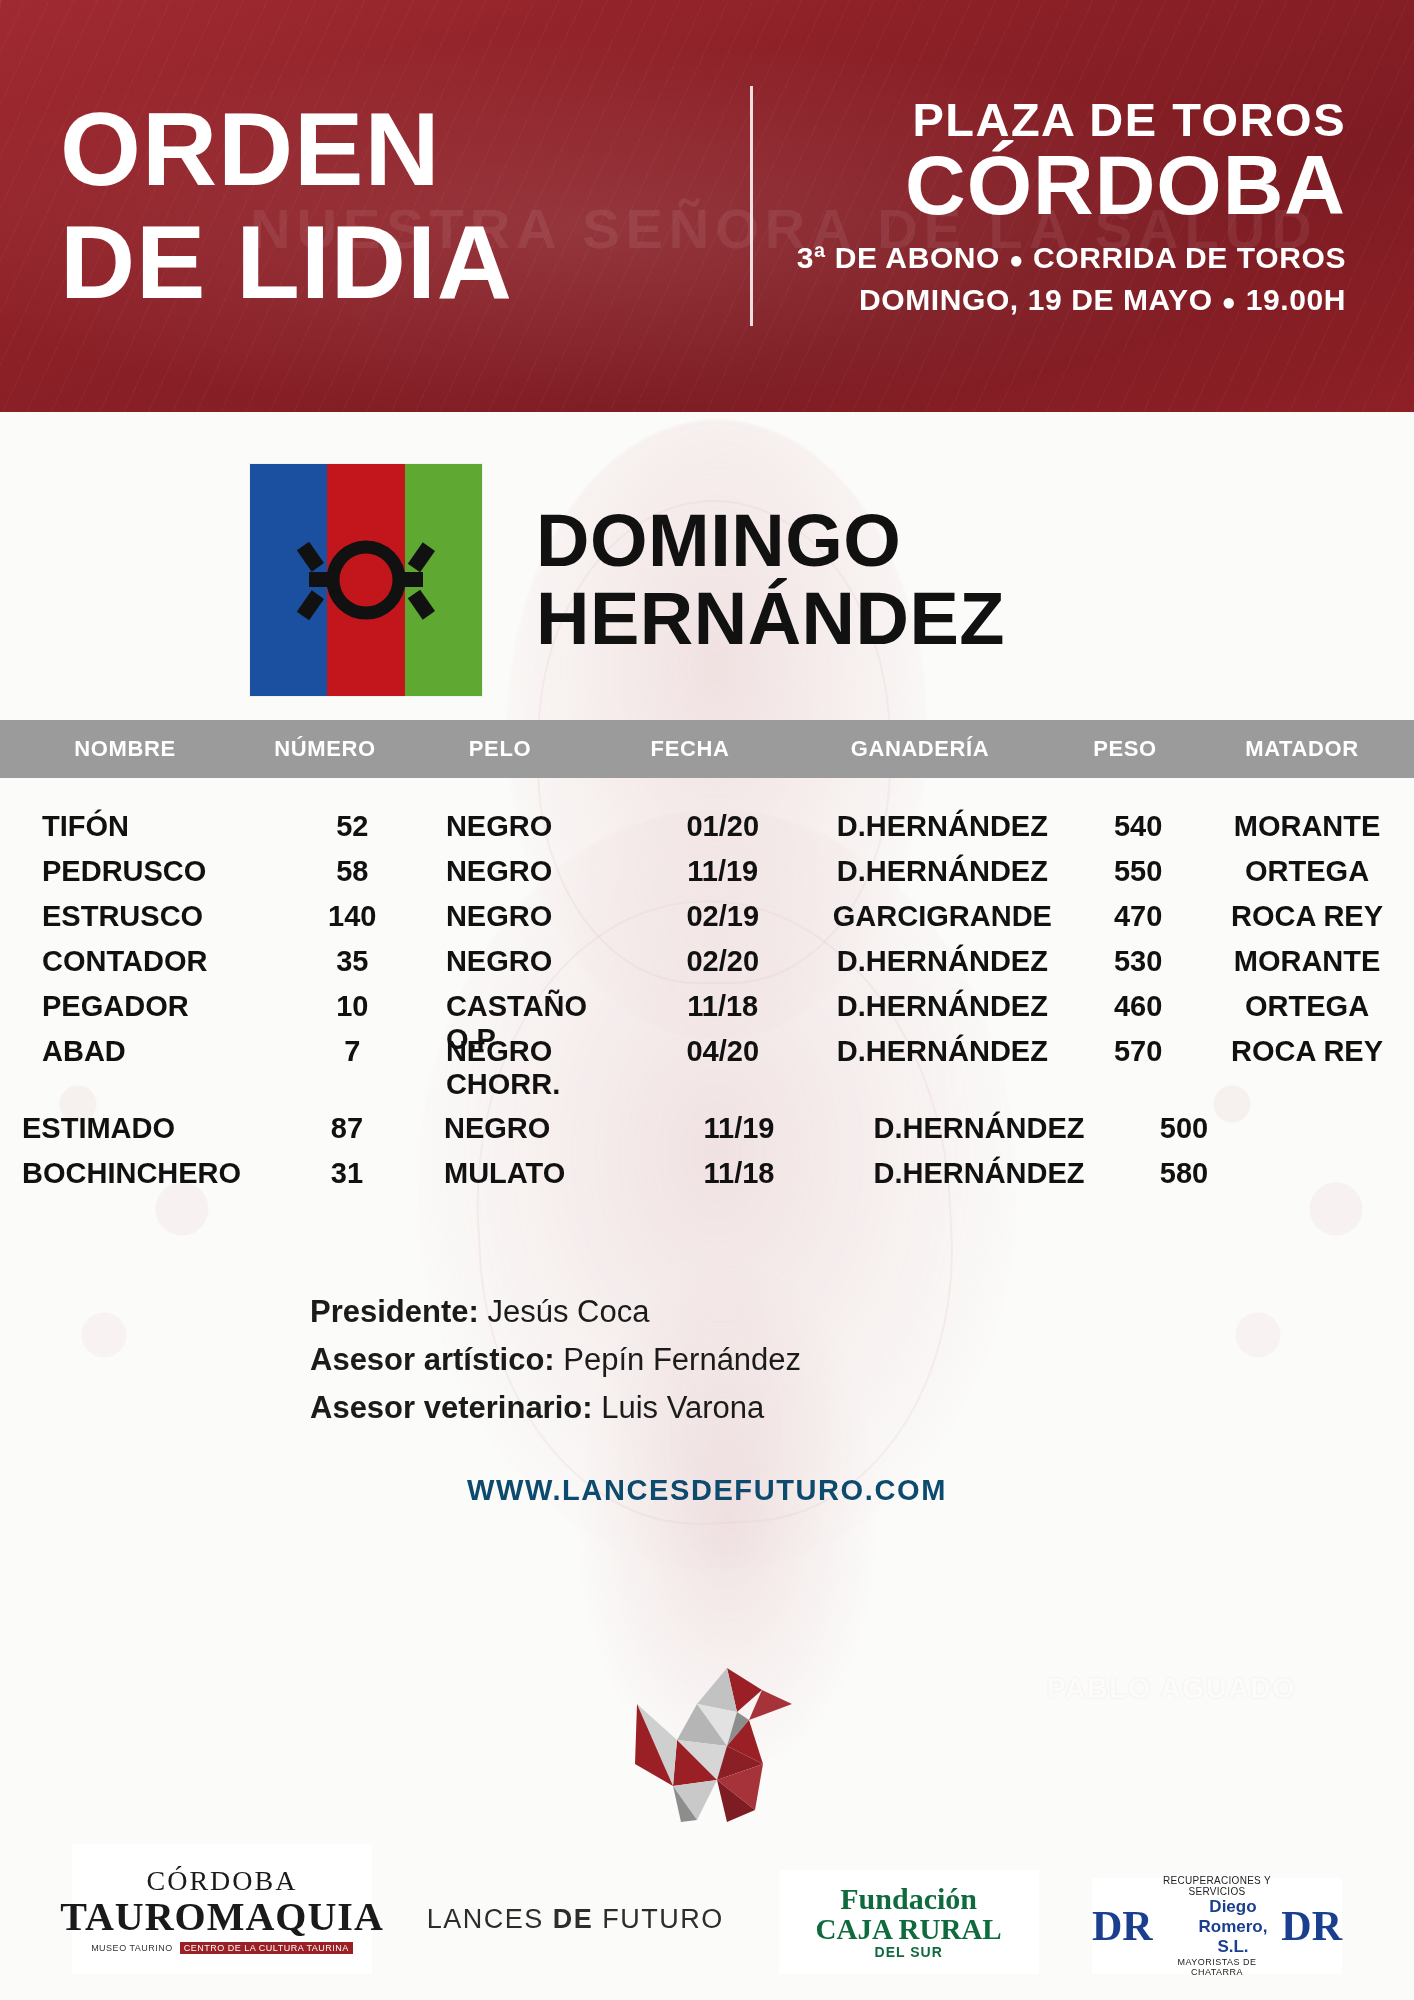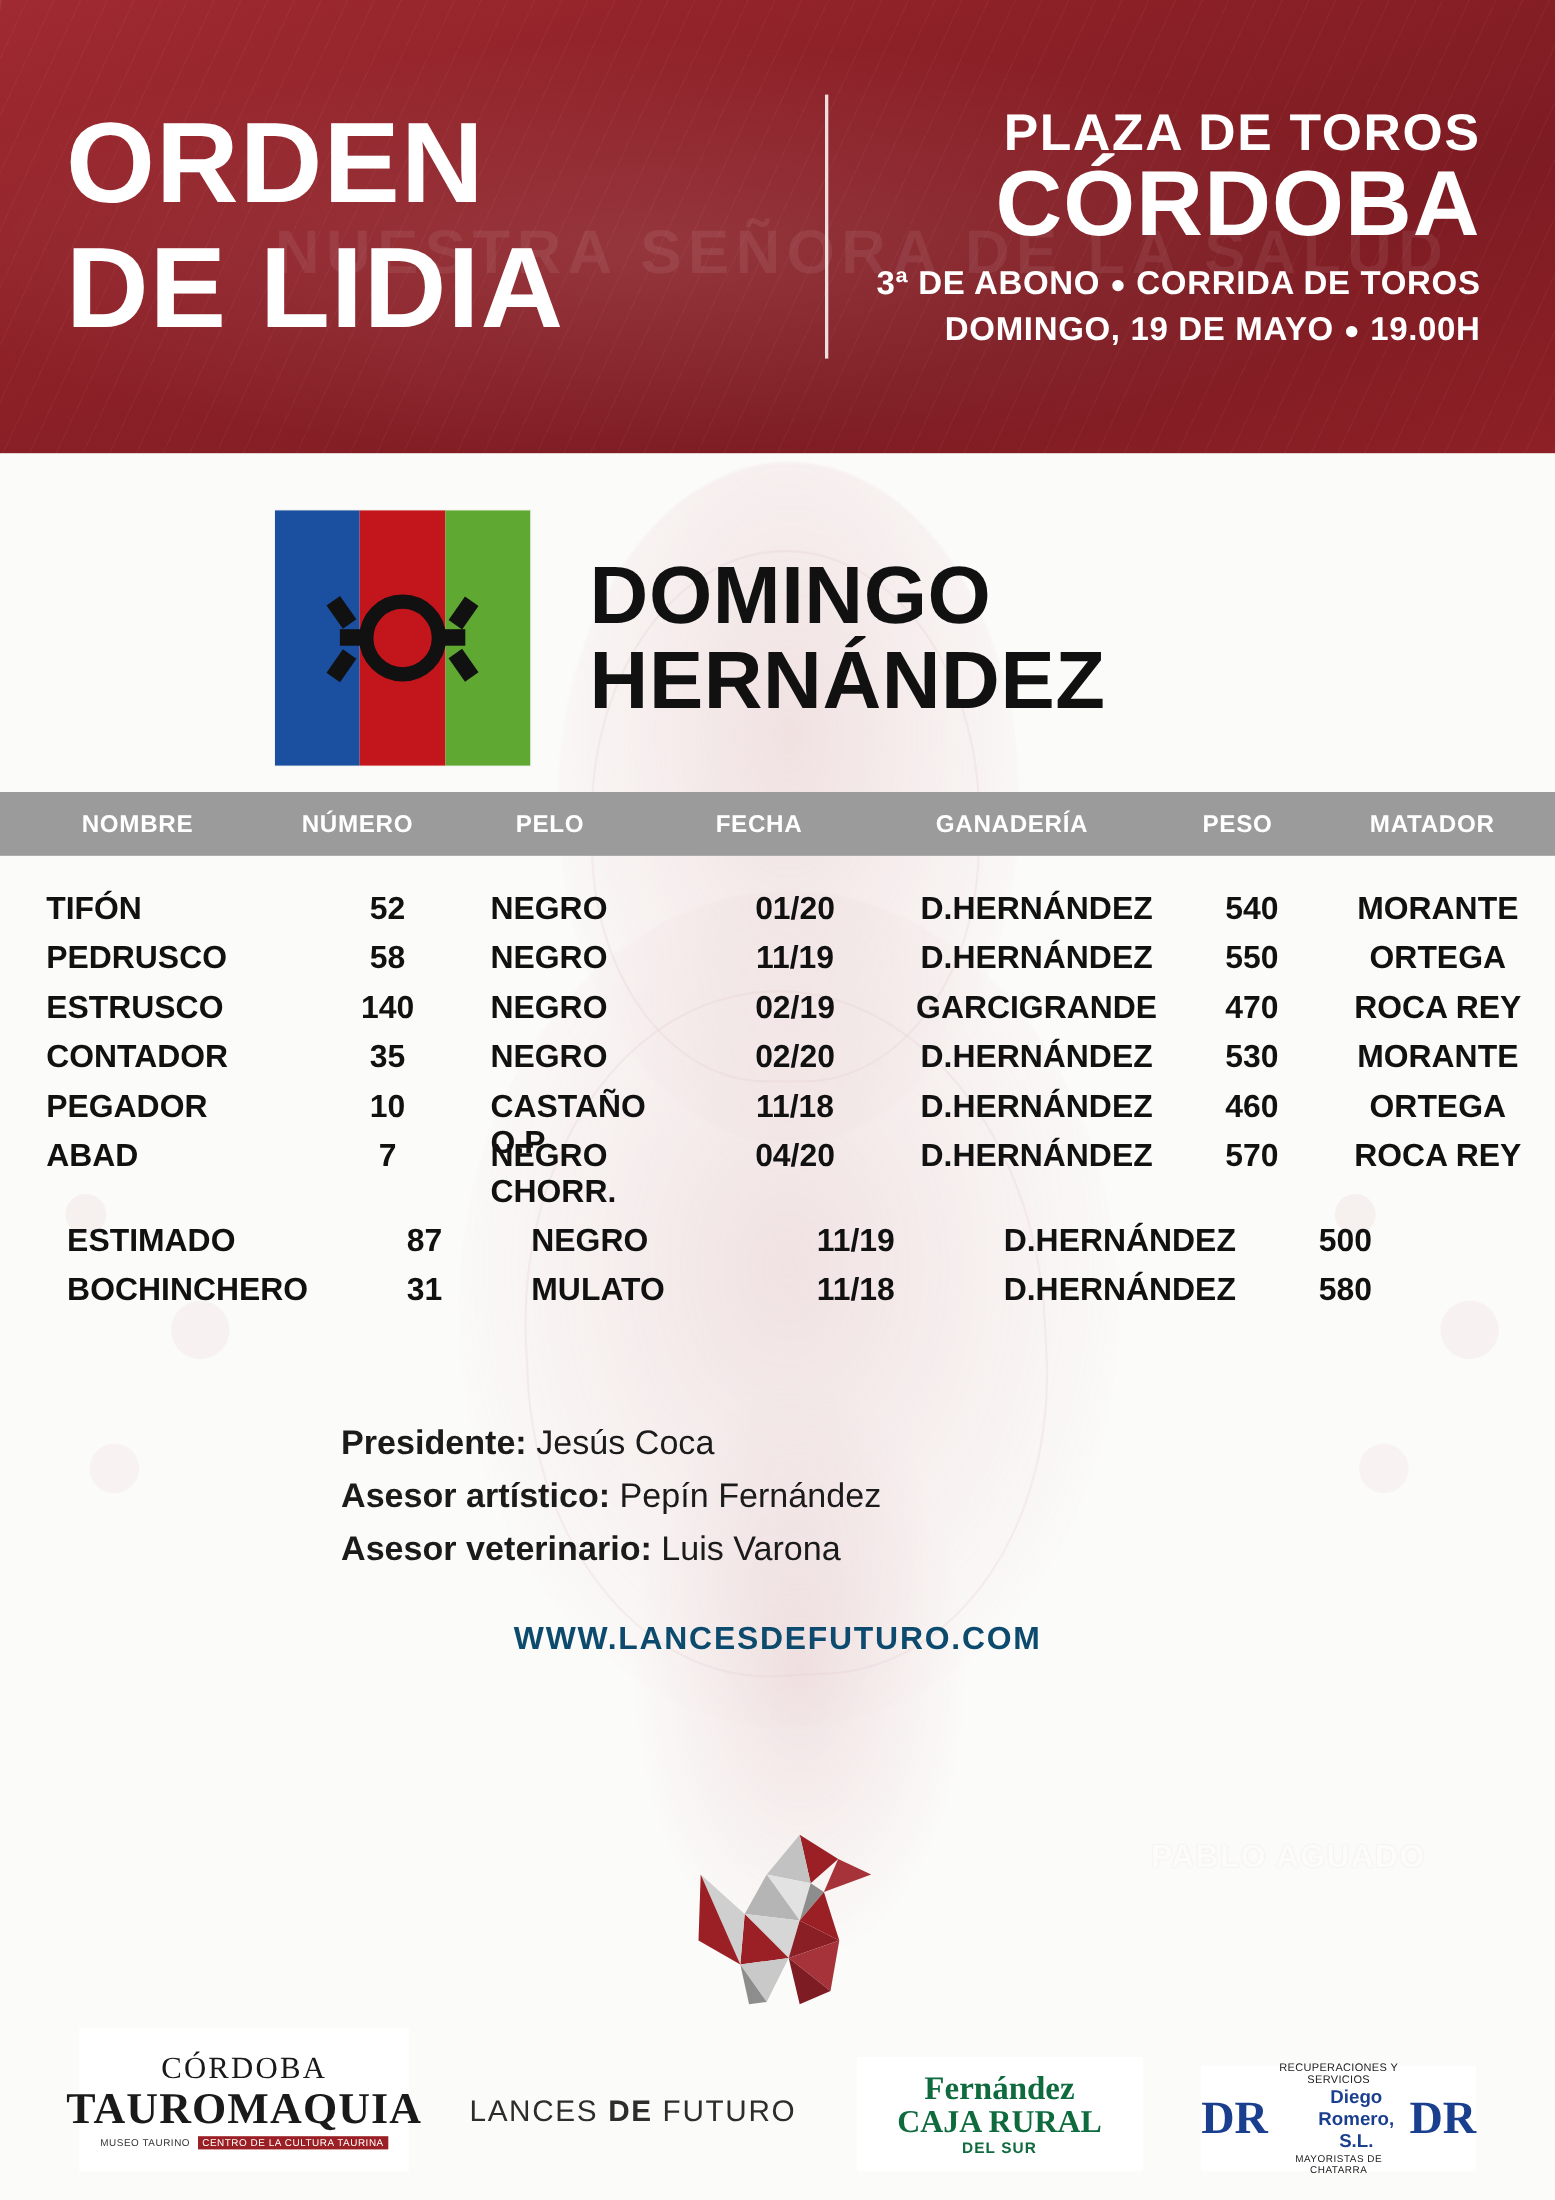--- a/index.html
+++ b/index.html
@@ -251,7 +251,7 @@
     color: #111;
   }
   .srow .cell { text-align: center; }
-  .srow .cell.nombre { text-align: left; padding-left: 61px; }
+  .srow .cell.nombre { text-align: left; padding-left: 22px; }
   .srow .cell.pelo { text-align: left; padding-left: 22px; }
   .s-nombre { width: 250px; }
   .s-numero { width: 150px; }

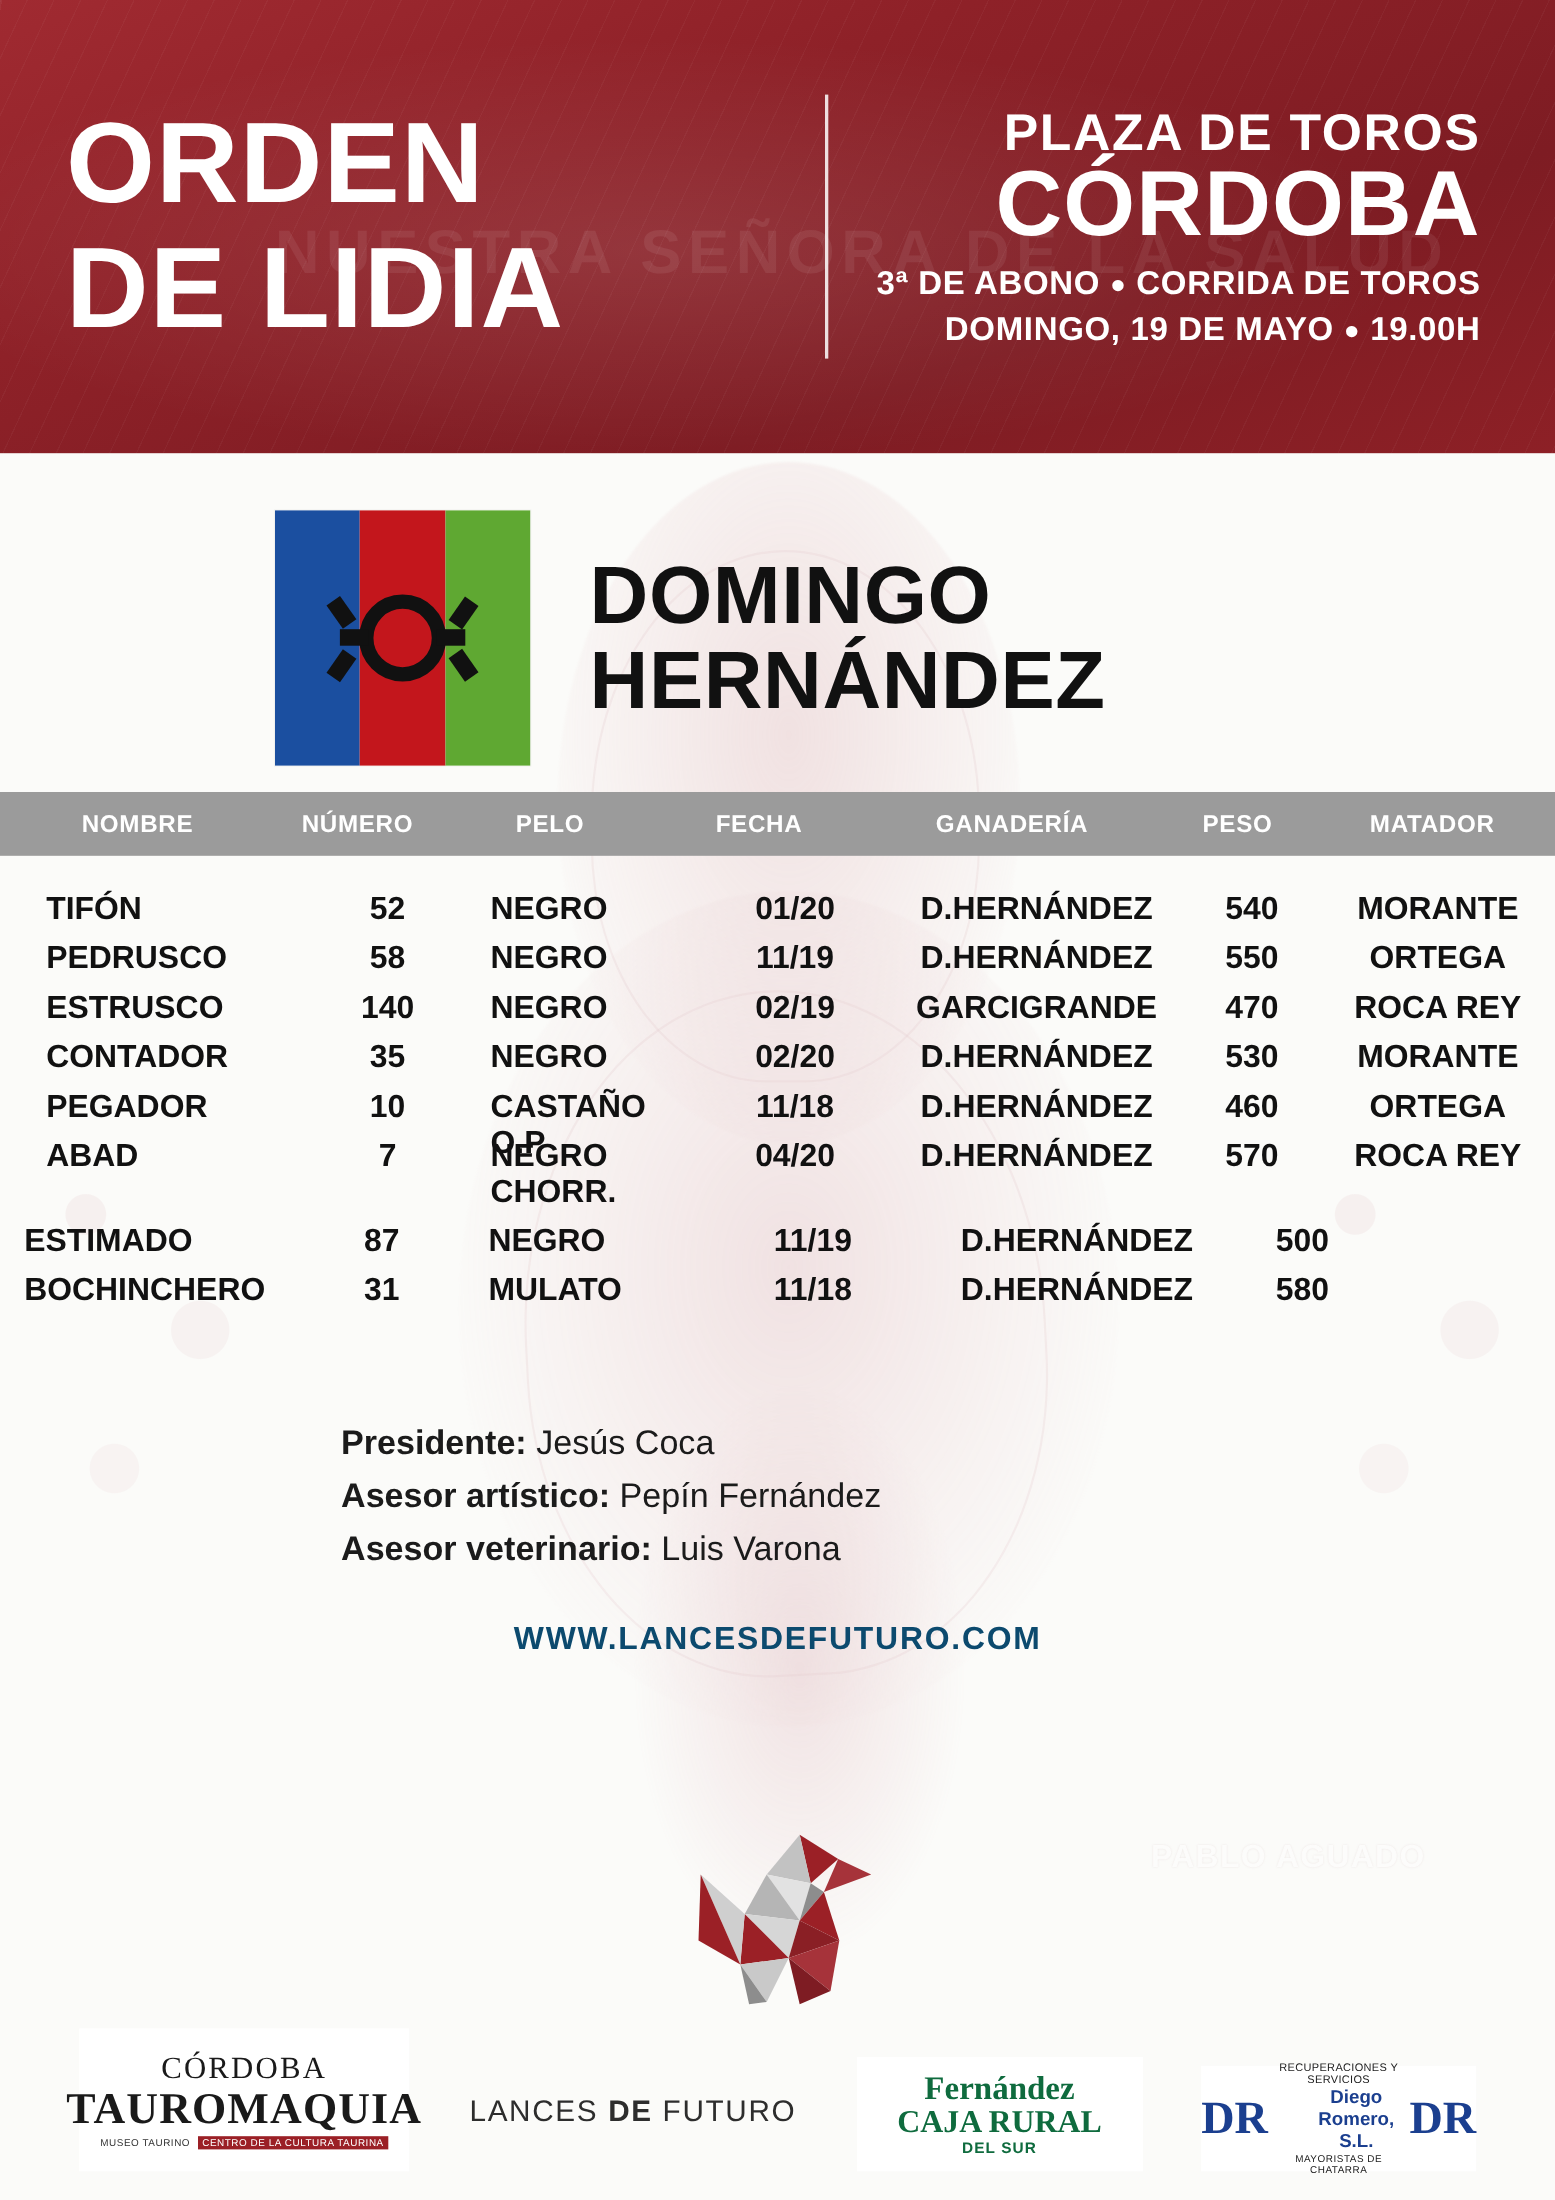--- a/index.html
+++ b/index.html
@@ -568,7 +568,7 @@
     </div>
 
     <div class="sp sp-caja">
-      <div class="c1">Fernández</div>
+      <div class="c1">Fundación</div>
       <div class="c2">CAJA RURAL</div>
       <div class="c3">DEL SUR</div>
     </div>

